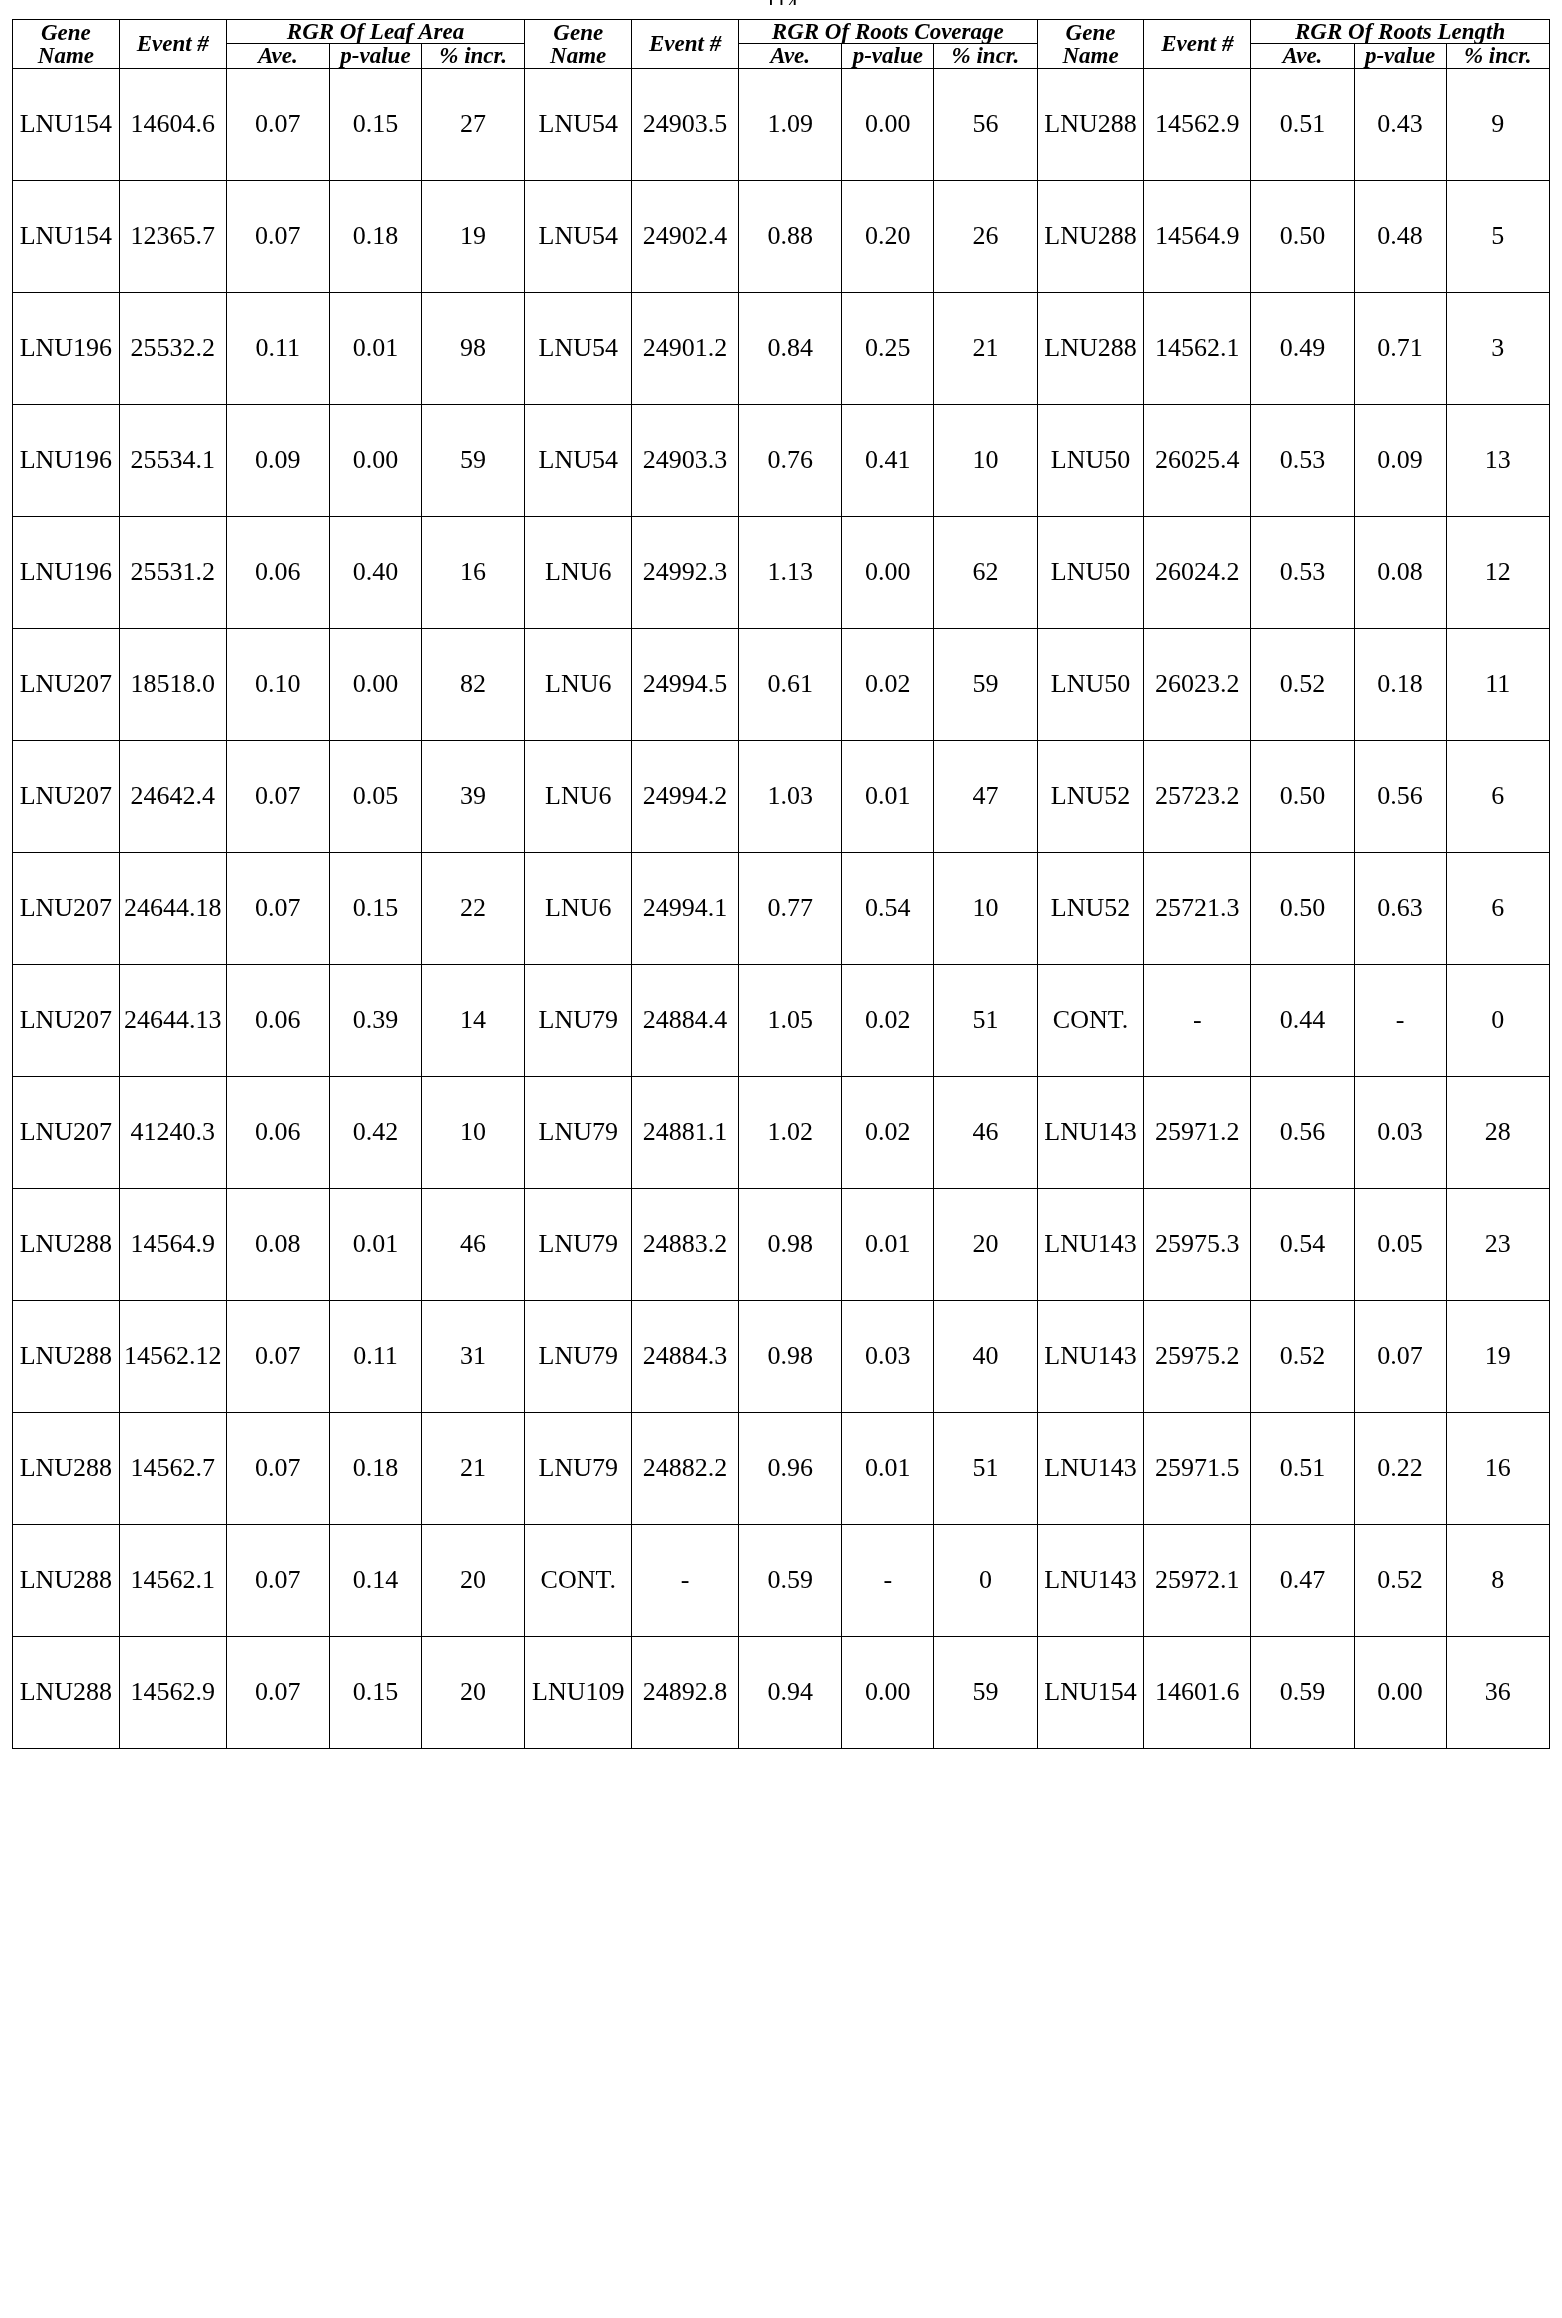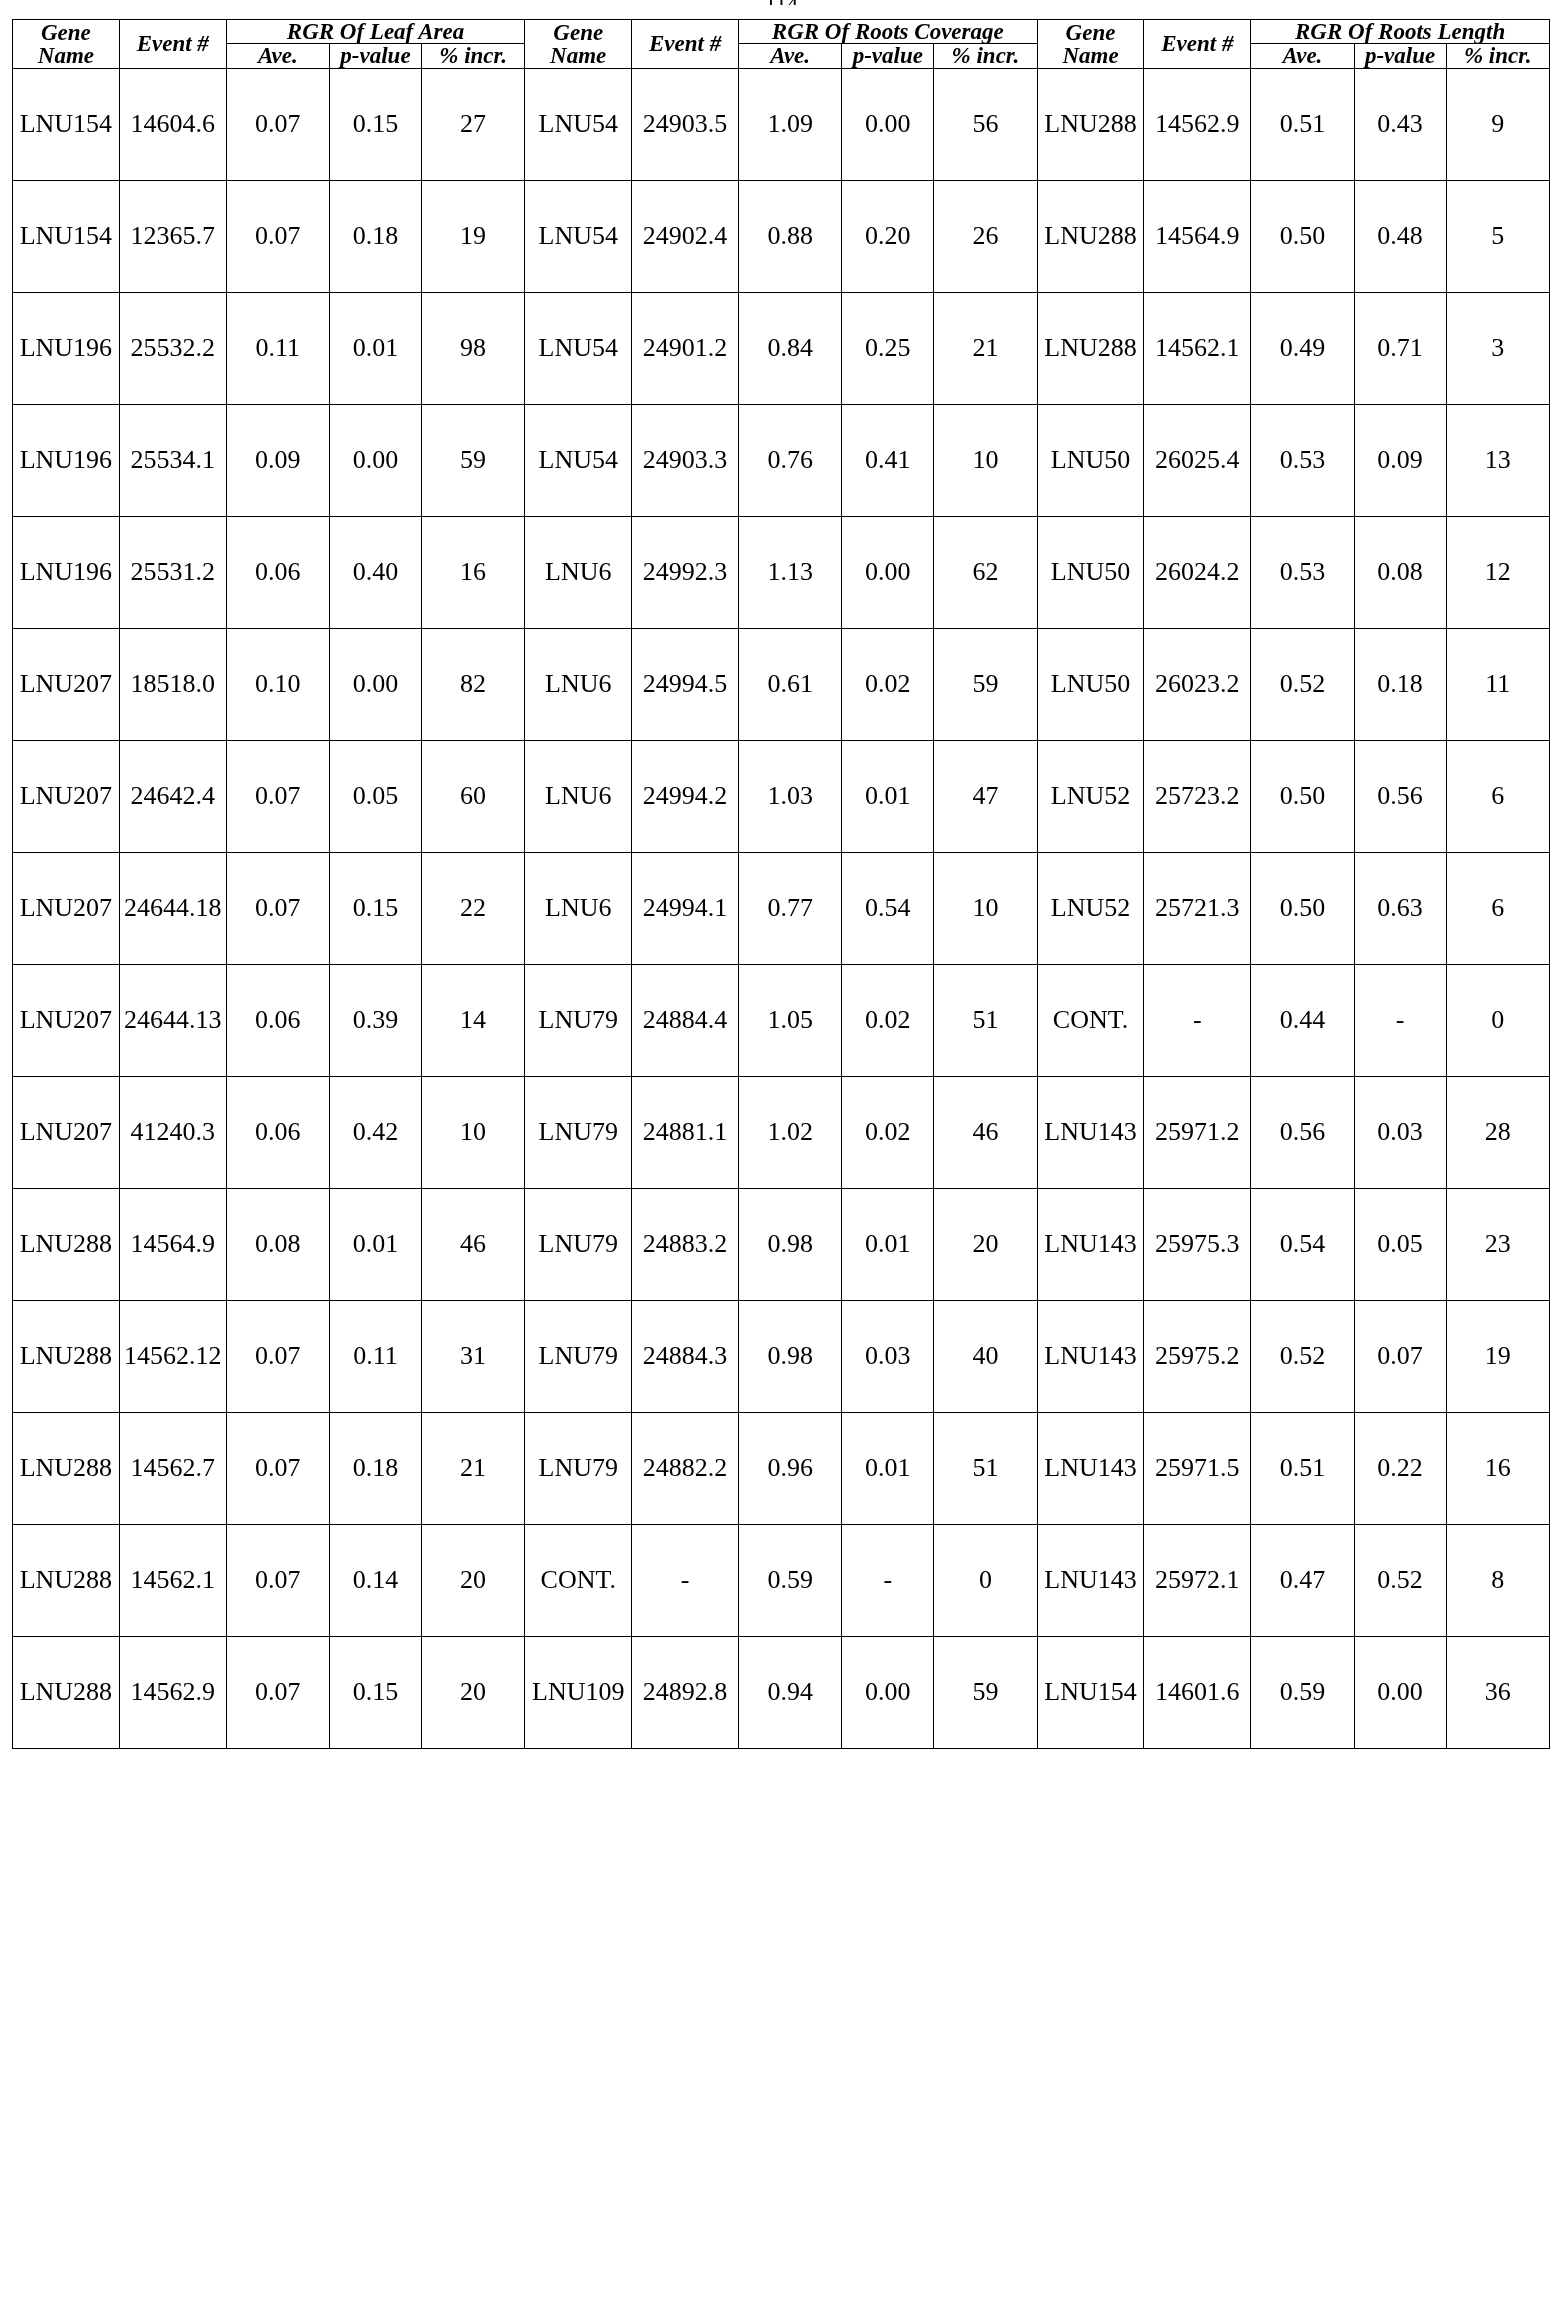--- a/index.html
+++ b/index.html
@@ -253,7 +253,7 @@
           <td class="cell">24642.4</td>
           <td class="cell">0.07</td>
           <td class="cell">0.05</td>
-          <td class="cell">60</td>
+          <td class="cell">39</td>
           <td class="cell">LNU6</td>
           <td class="cell">24994.2</td>
           <td class="cell">1.03</td>

